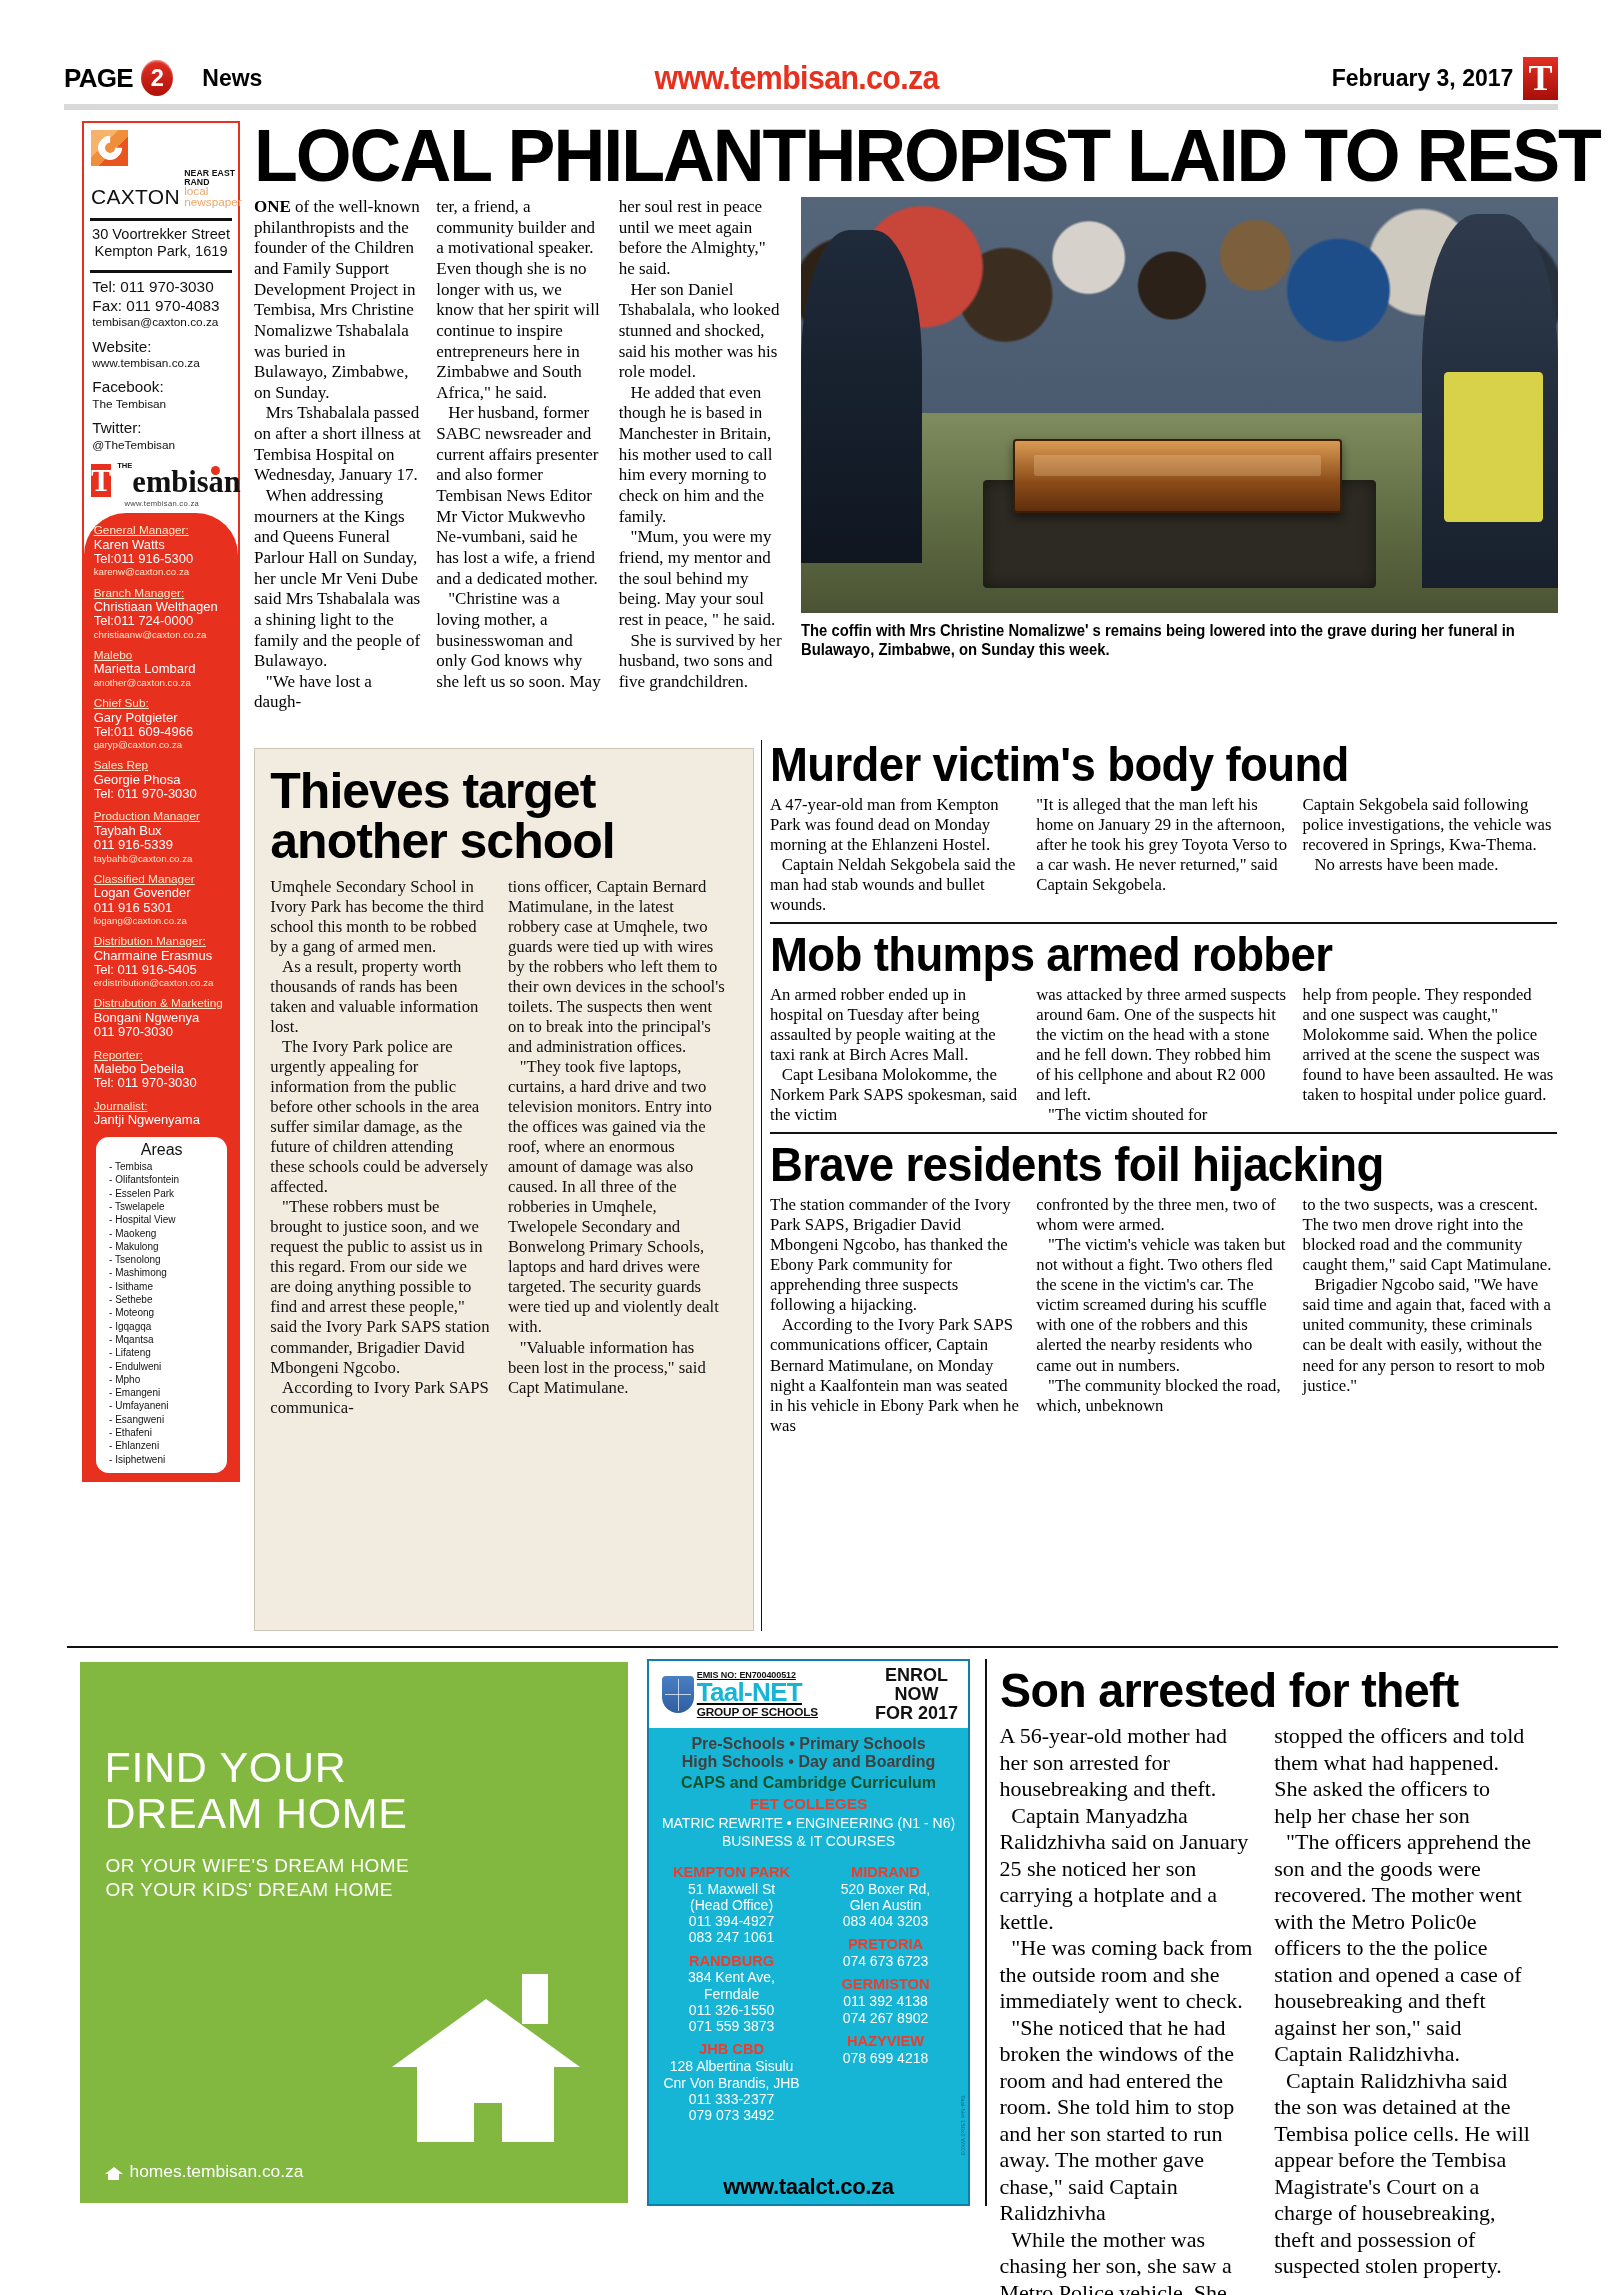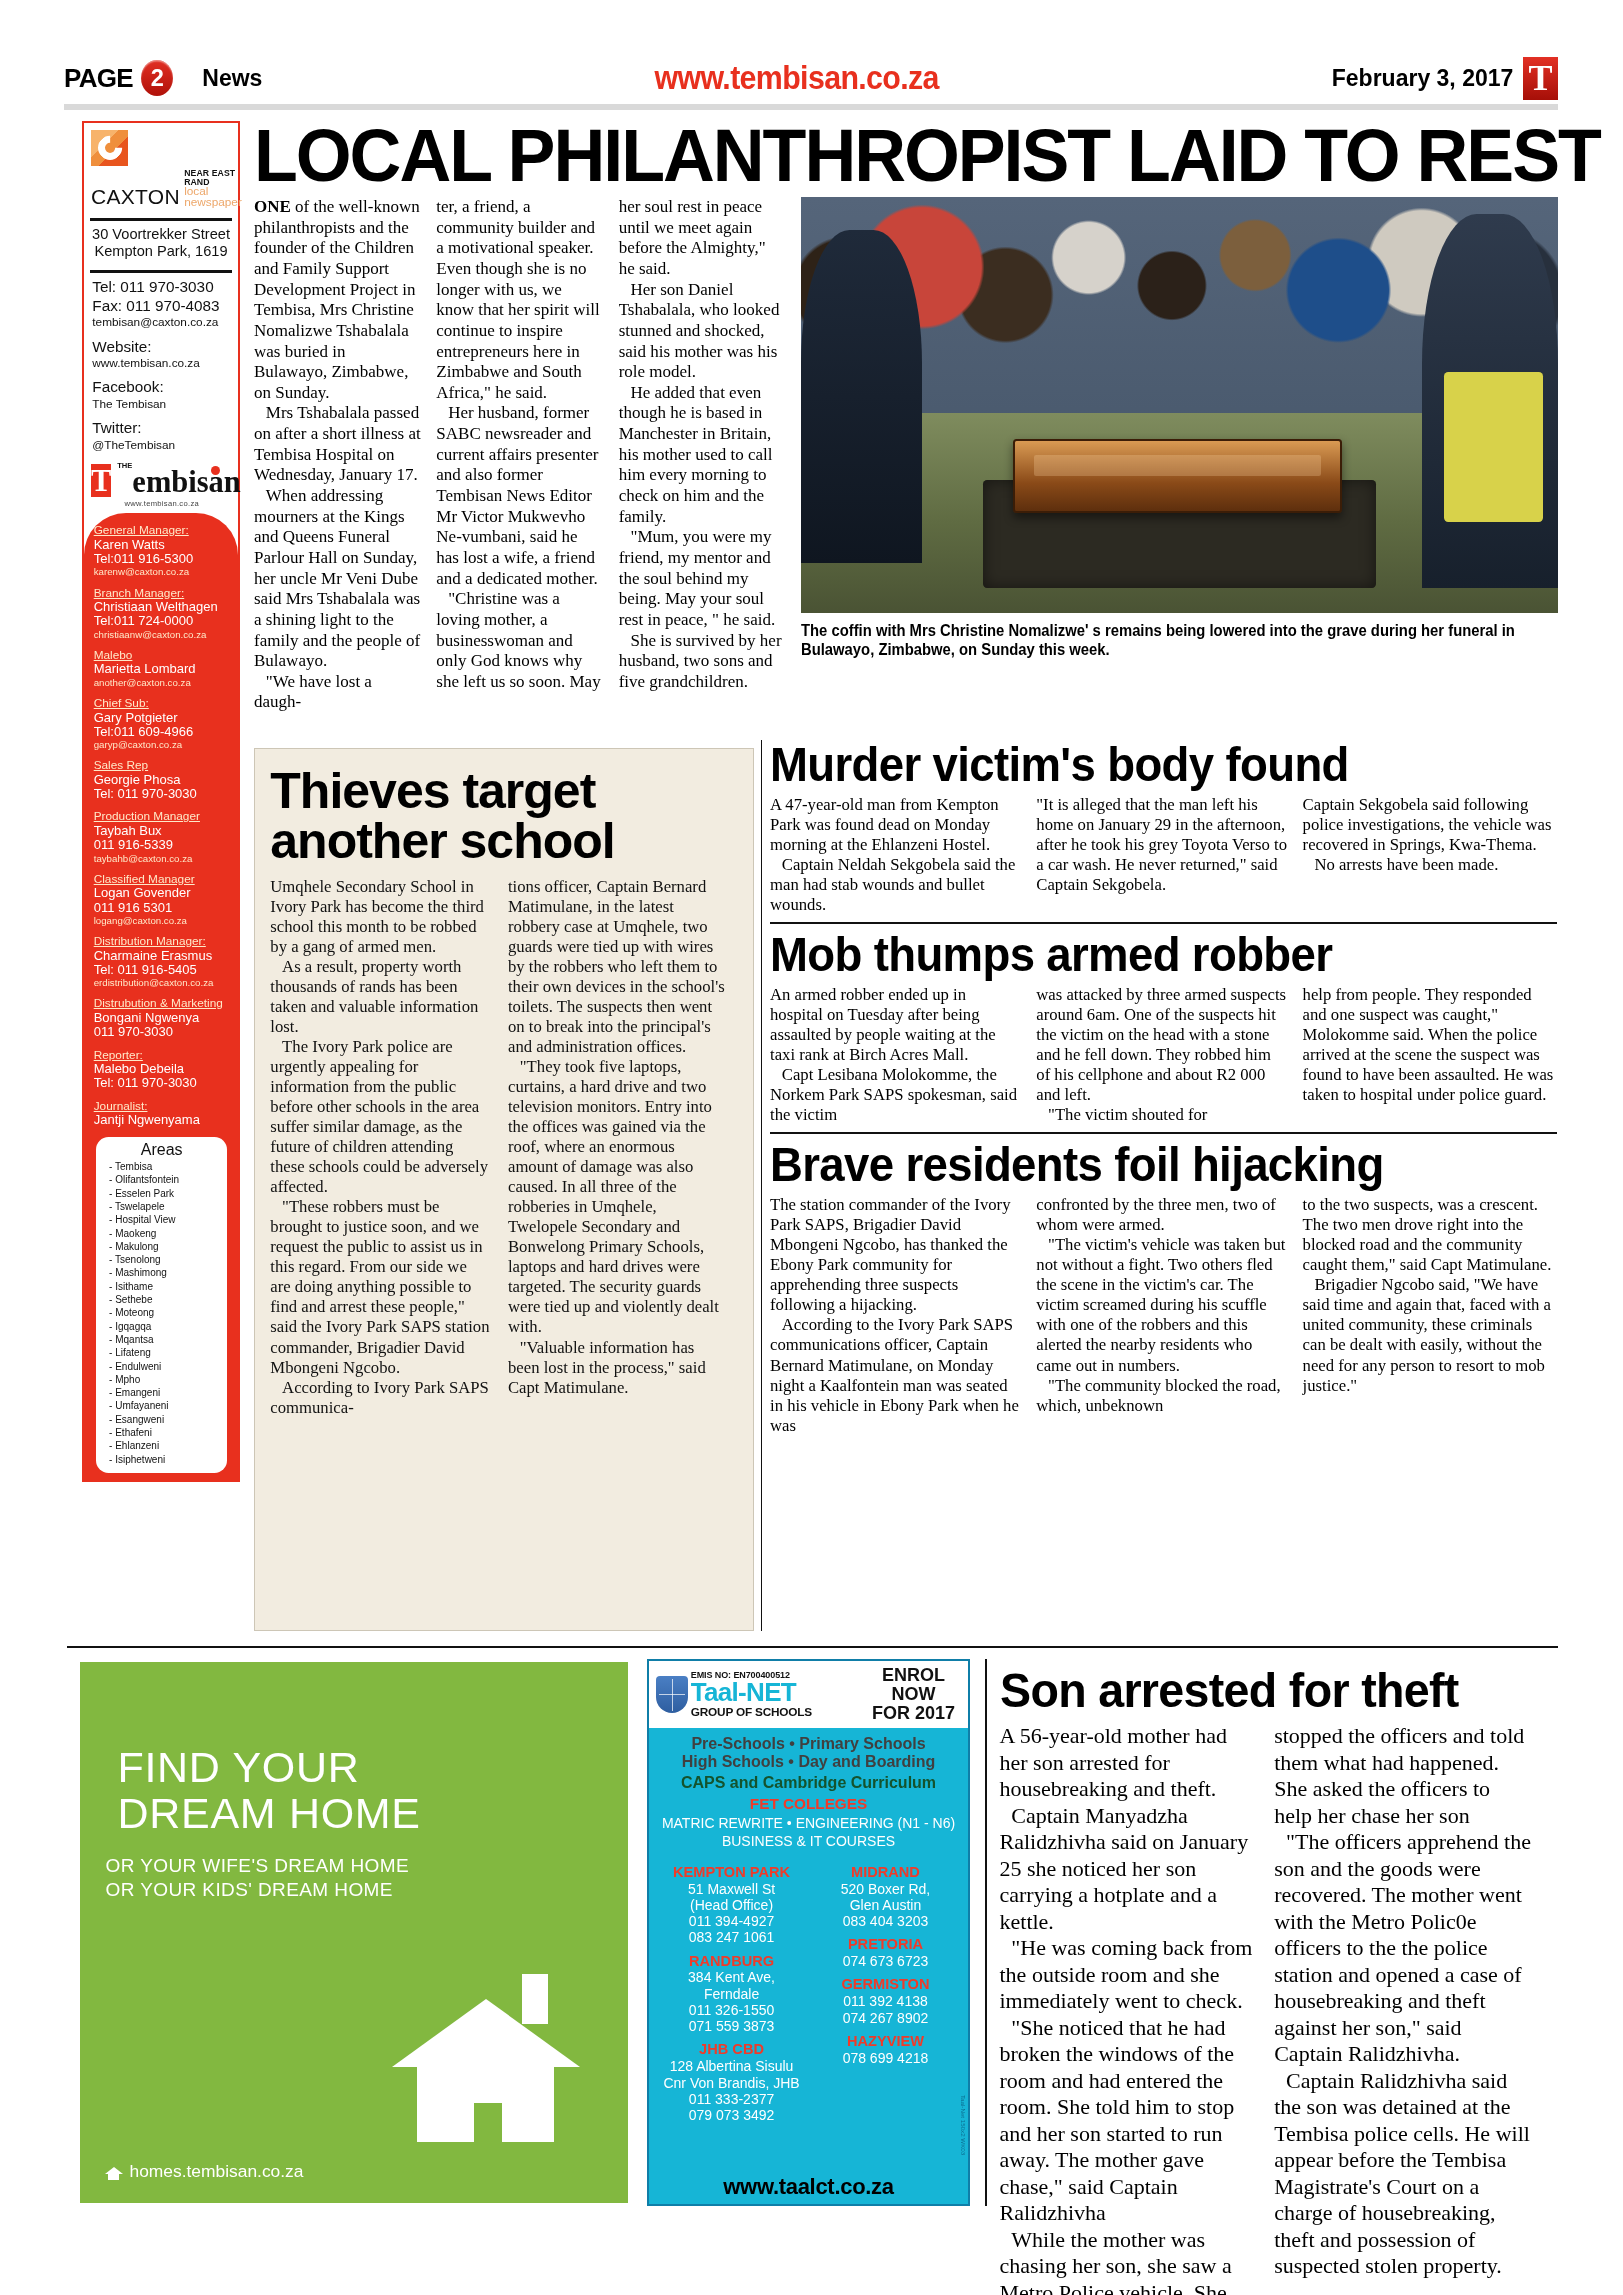--- a/index.html
+++ b/index.html
@@ -183,7 +183,7 @@
 
   .ad-taal{position:absolute;left:580px;top:4.2px;width:323px;height:547px;background:#16b5d6;border:2.1px solid #0f7ea8;box-sizing:border-box;overflow:hidden;}
   .tn-top{background:#fff;display:flex;align-items:center;height:67px;border-bottom:1.4px solid #16b5d6;}
-  .tn-logo{display:flex;align-items:center;padding-left:7px;width:203px;}
+  .tn-logo{display:flex;align-items:center;padding-left:13px;width:203px;text-decoration:underline;}
   .tn-shield{width:32px;height:37px;background:linear-gradient(#4a7fc4,#2e5ea0);border-radius:4.2px 4.2px 16.7px 16.7px;position:relative;flex:none;}
   .tn-shield::before{content:"";position:absolute;left:50%;top:2.8px;width:1.4px;height:32px;background:rgba(255,255,255,.7);}
   .tn-shield::after{content:"";position:absolute;left:2.8px;top:17.4px;width:26px;height:1.4px;background:rgba(255,255,255,.7);}

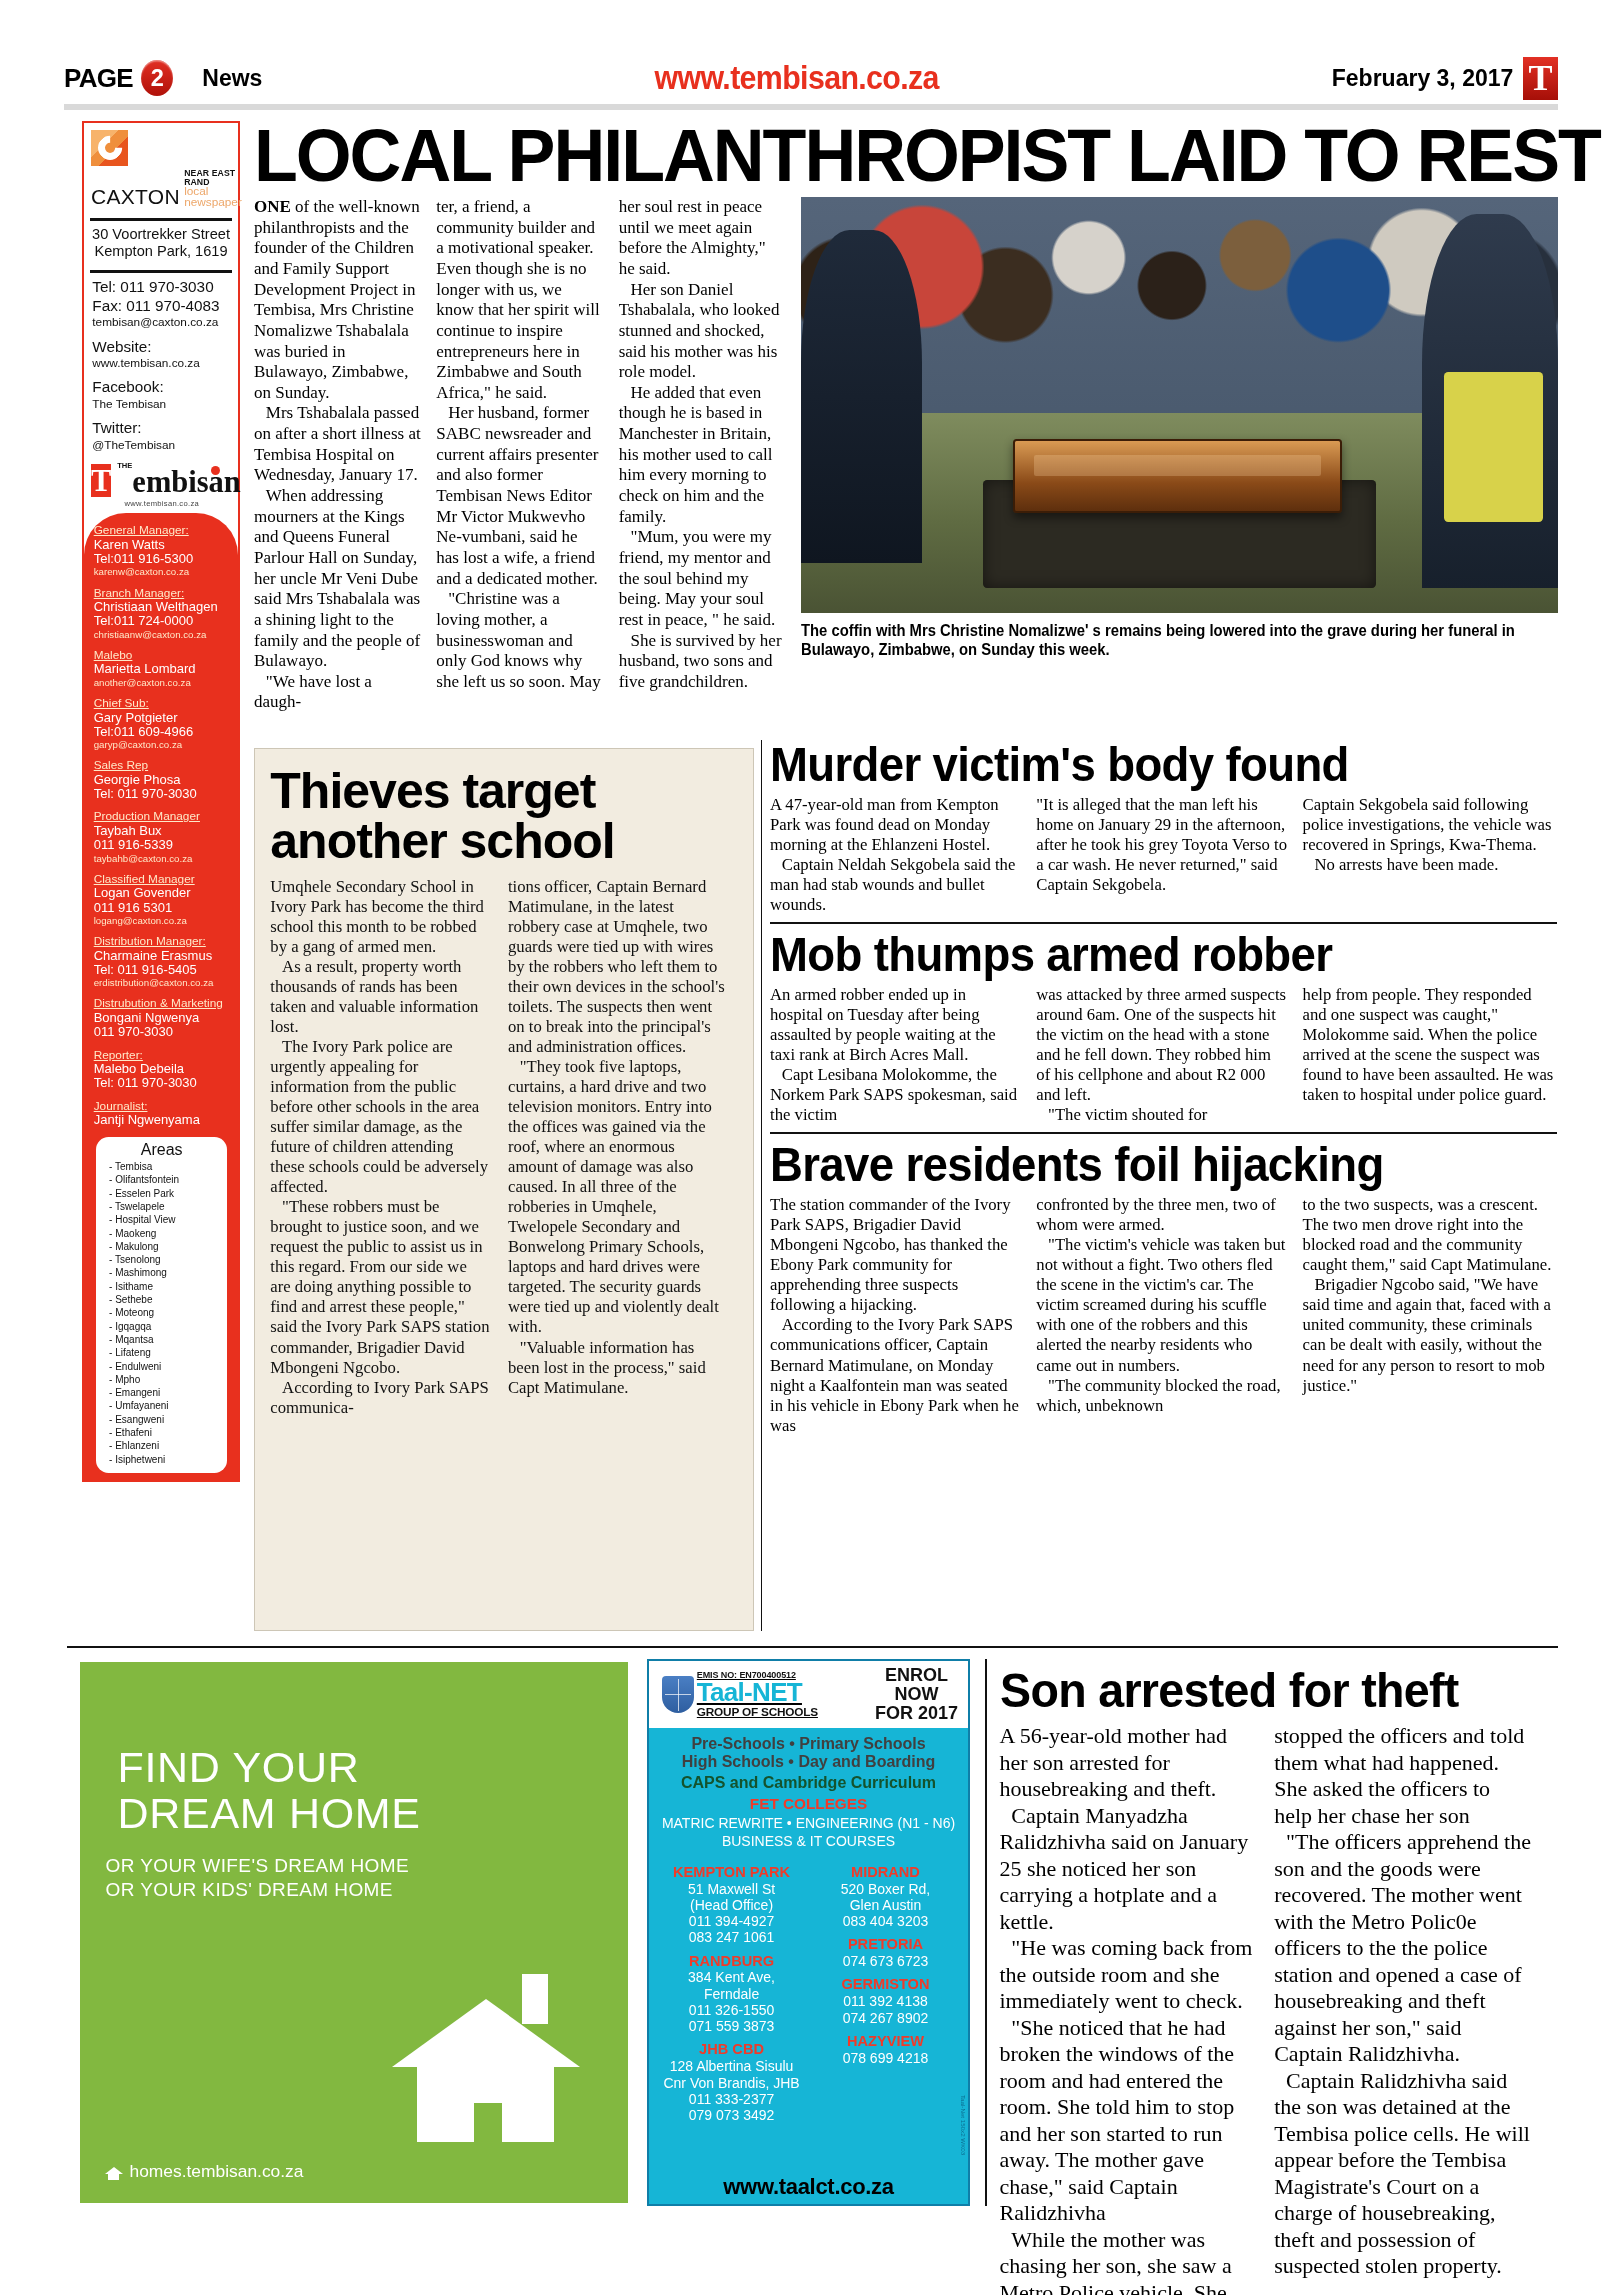--- a/index.html
+++ b/index.html
@@ -168,7 +168,7 @@
   .ad-green{
     position:absolute;left:12.5px;top:7px;width:548px;height:541px;background:#82b840;overflow:hidden;
   }
-  .ag-h1{font-family:"Liberation Sans",sans-serif;font-size:43px;color:#fff;line-height:1.06;margin:83px 0 0 38px;letter-spacing:0.7px;}
+  .ag-h1{font-family:"Liberation Sans",sans-serif;font-size:43px;color:#fff;line-height:1.06;margin:83px 0 0 25px;letter-spacing:0.7px;}
   .ag-h2{font-family:"Liberation Sans",sans-serif;font-size:19px;color:#fff;line-height:1.25;margin:18px 0 0 26px;letter-spacing:0.4px;}
   .ag-house{position:absolute;right:49px;bottom:62px;width:187px;height:174px;}
   .ag-roof{position:absolute;left:0;top:32px;width:0;height:0;border-left:94px solid transparent;border-right:94px solid transparent;border-bottom:68px solid #fff;}

